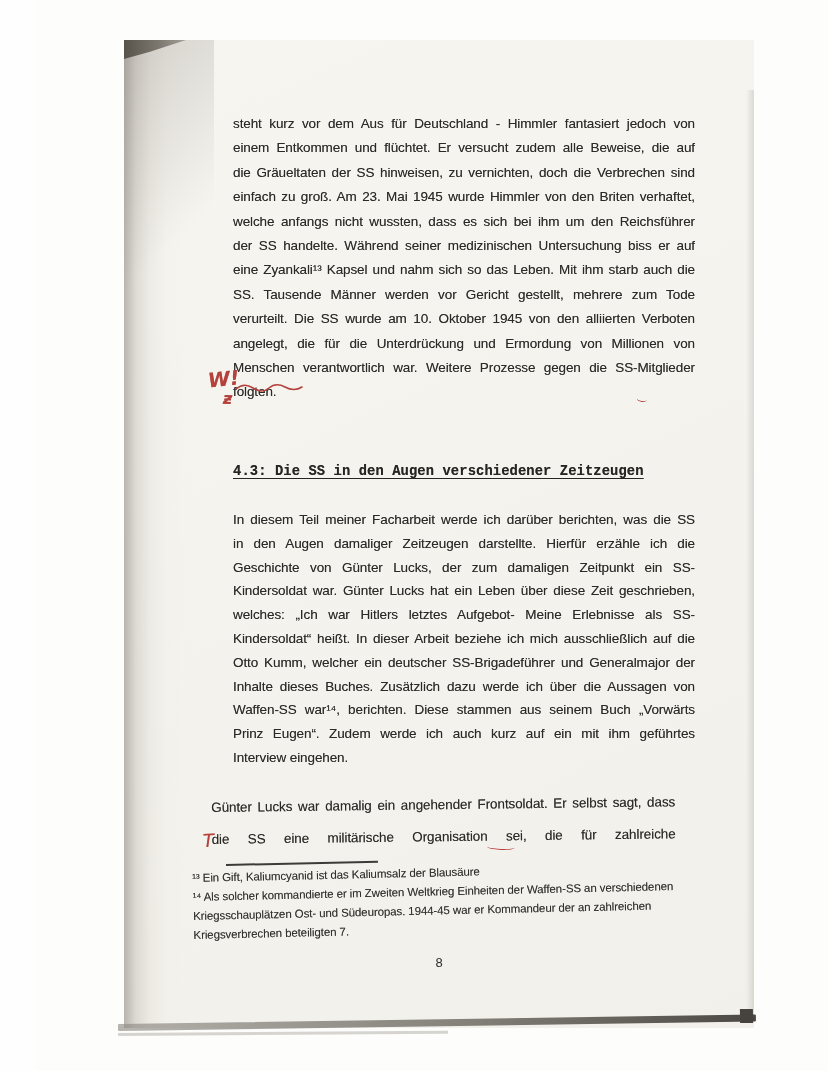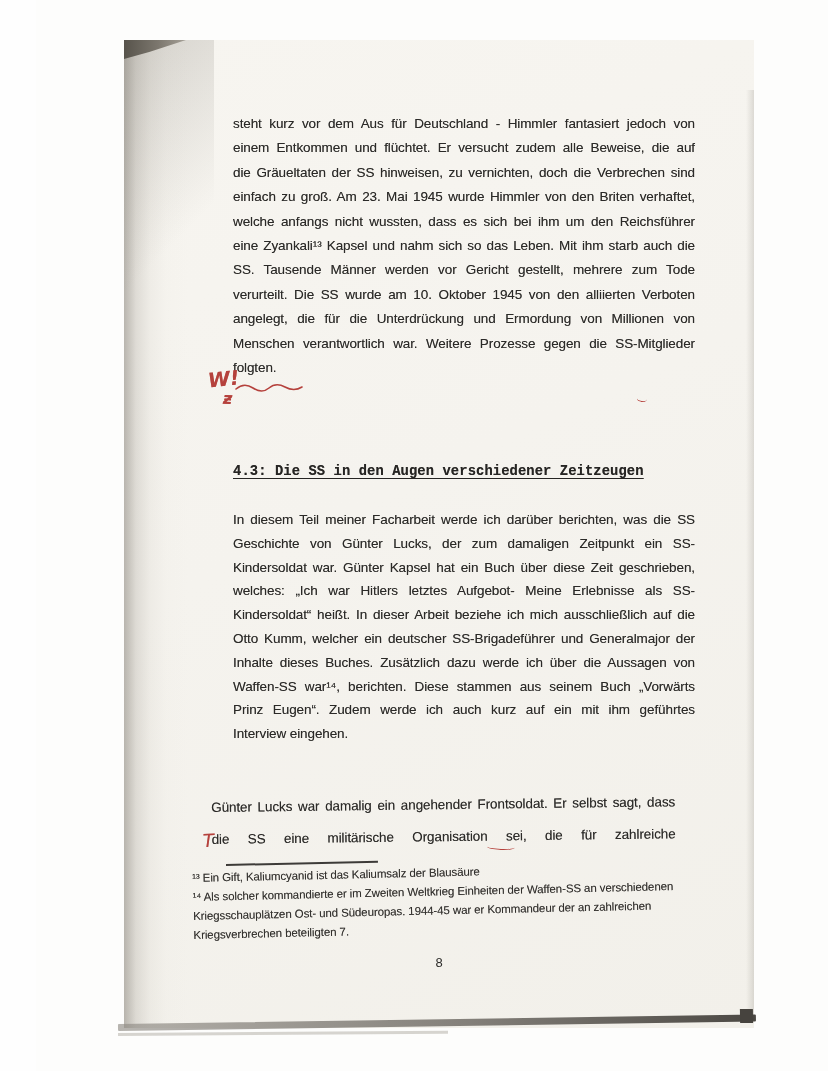--- a/index.html
+++ b/index.html
@@ -132,6 +132,7 @@
       <span class="line">die Gräueltaten der SS hinweisen, zu vernichten, doch die Verbrechen sind</span>
       <span class="line">einfach zu groß. Am 23. Mai 1945 wurde Himmler von den Briten verhaftet,</span>
       <span class="line">welche anfangs nicht wussten, dass es sich bei ihm um den Reichsführer</span>
+      <span class="line">der SS handelte. Während seiner medizinischen Untersuchung biss er auf</span>
       <span class="line">eine Zyankali¹³ Kapsel und nahm sich so das Leben. Mit ihm starb auch die</span>
       <span class="line">SS. Tausende Männer werden vor Gericht gestellt, mehrere zum Tode</span>
       <span class="line">verurteilt. Die SS wurde am 10. Oktober 1945 von den alliierten Verboten</span>

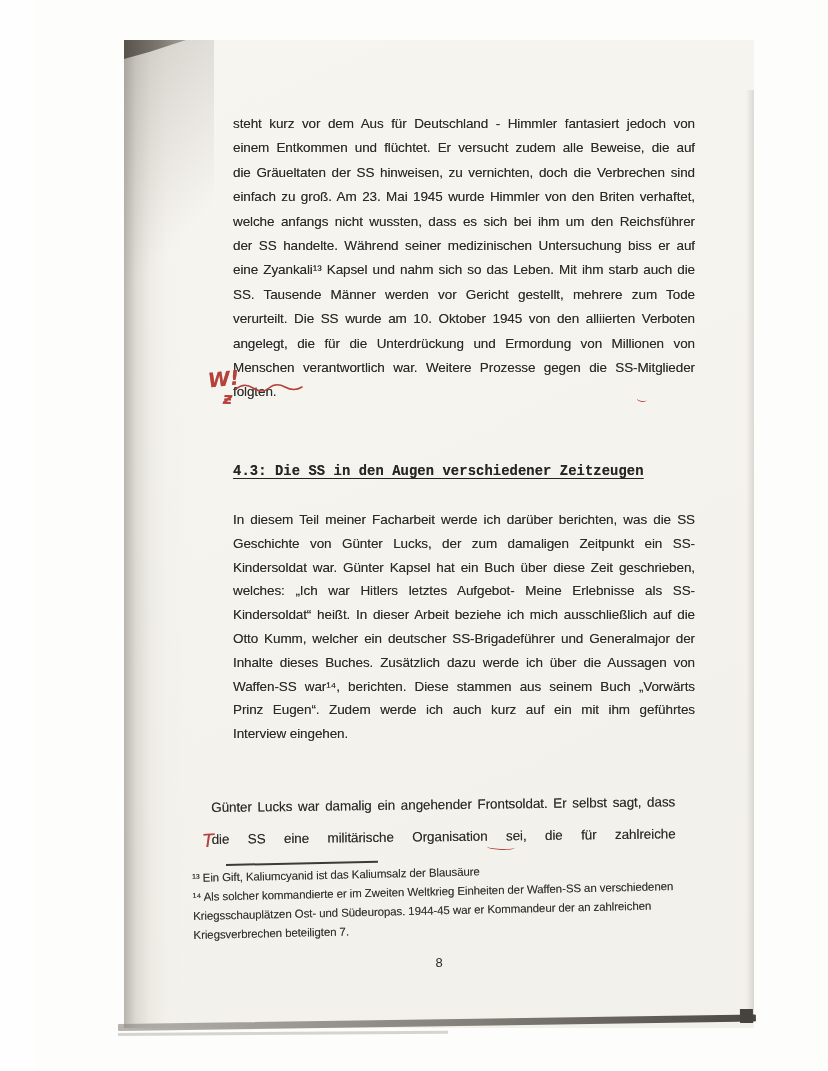--- a/index.html
+++ b/index.html
@@ -145,6 +145,7 @@
 
     <div class="para p2 bodytext">
       <span class="line">In diesem Teil meiner Facharbeit werde ich darüber berichten, was die SS</span>
+      <span class="line">in den Augen damaliger Zeitzeugen darstellte. Hierfür erzähle ich die</span>
       <span class="line">Geschichte von Günter Lucks, der zum damaligen Zeitpunkt ein SS-</span>
       <span class="line">Kindersoldat war. Günter Kapsel hat ein Buch über diese Zeit geschrieben,</span>
       <span class="line">welches: „Ich war Hitlers letztes Aufgebot- Meine Erlebnisse als SS-</span>

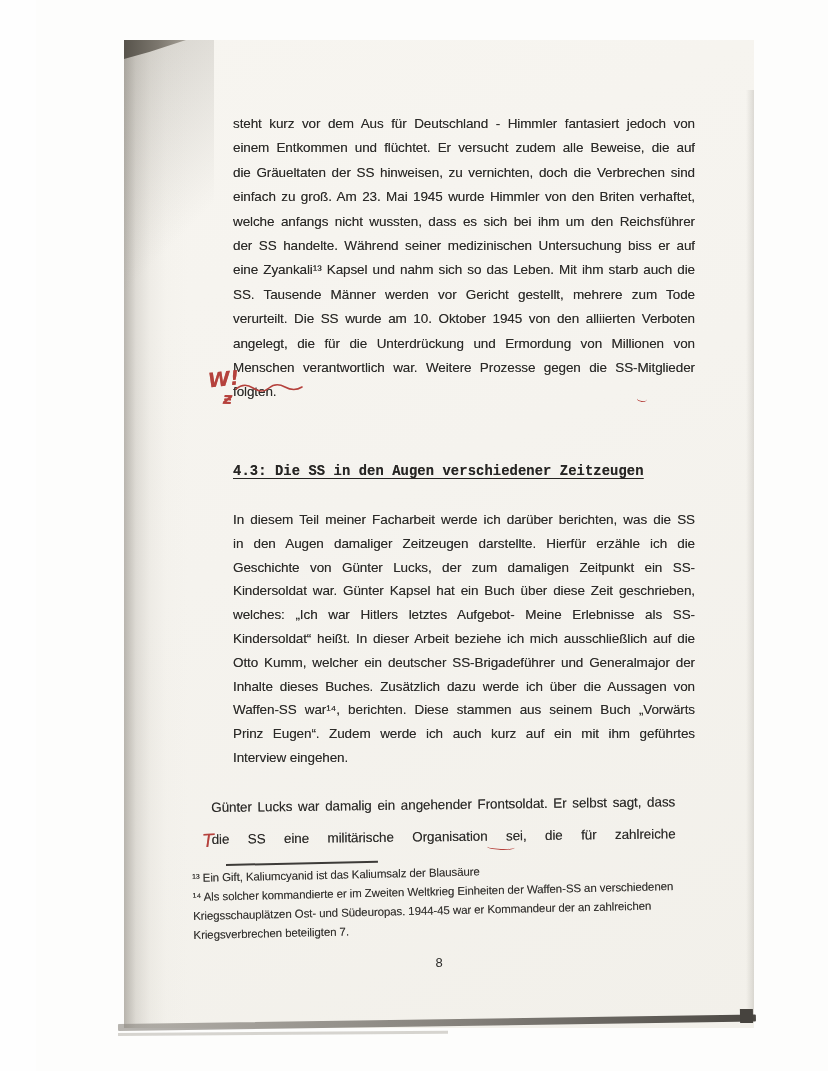--- a/index.html
+++ b/index.html
@@ -147,7 +147,7 @@
       <span class="line">In diesem Teil meiner Facharbeit werde ich darüber berichten, was die SS</span>
       <span class="line">in den Augen damaliger Zeitzeugen darstellte. Hierfür erzähle ich die</span>
       <span class="line">Geschichte von Günter Lucks, der zum damaligen Zeitpunkt ein SS-</span>
-      <span class="line">Kindersoldat war. Günter Kapsel hat ein Buch über diese Zeit geschrieben,</span>
+      <span class="line">Kindersoldat war. Günter Lucks hat ein Leben über diese Zeit geschrieben,</span>
       <span class="line">welches: „Ich war Hitlers letztes Aufgebot- Meine Erlebnisse als SS-</span>
       <span class="line">Kindersoldat“ heißt. In dieser Arbeit beziehe ich mich ausschließlich auf die</span>
       <span class="line">Otto Kumm, welcher ein deutscher SS-Brigadeführer und Generalmajor der</span>

